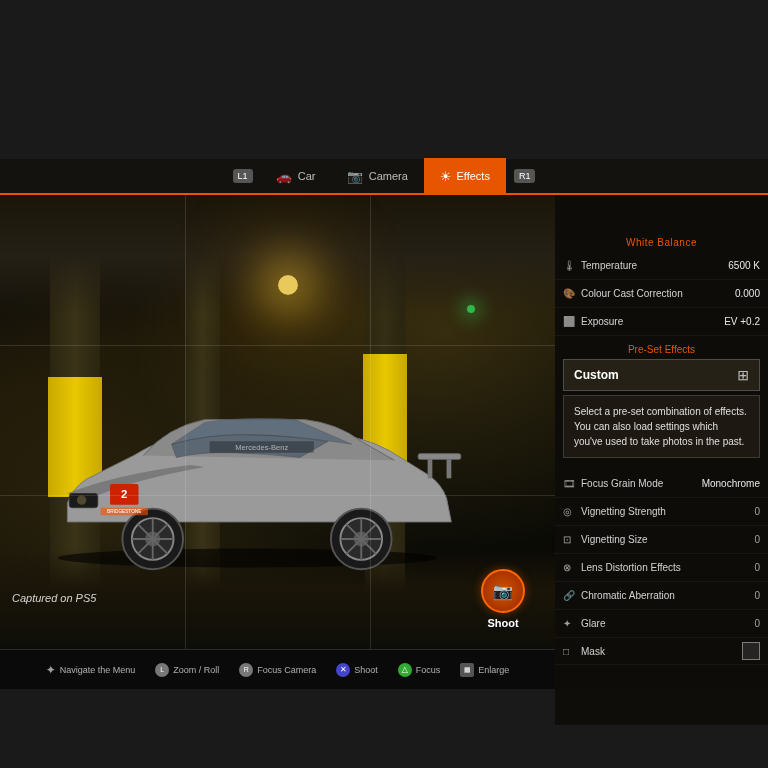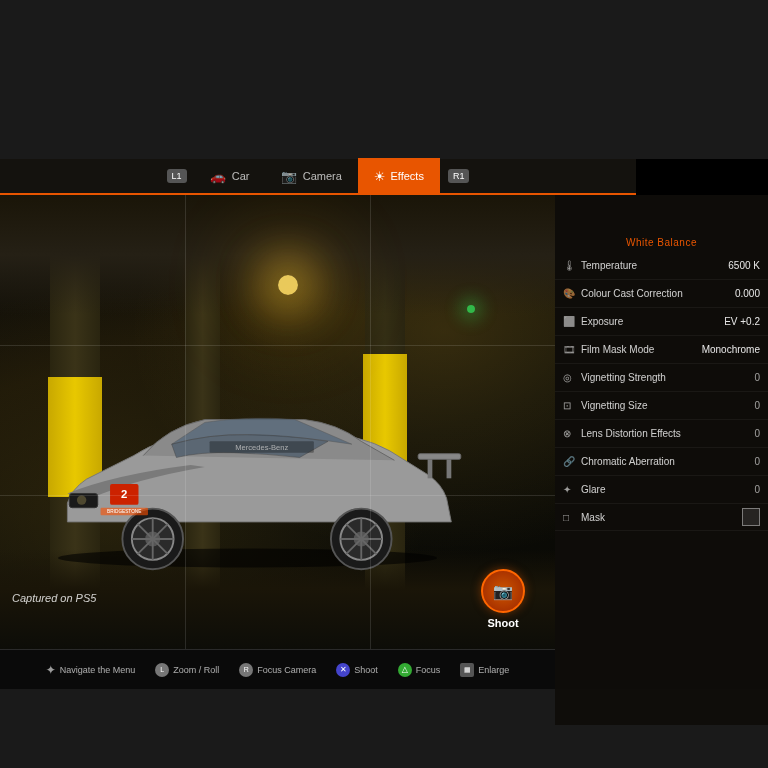--- a/index.html
+++ b/index.html
@@ -426,7 +426,7 @@
       position: absolute;
       top: 0;
       left: 0;
-      width: 636px;
+      width: 768px;
       height: 36px;
       background: rgba(20,18,14,0.98);
       display: flex;

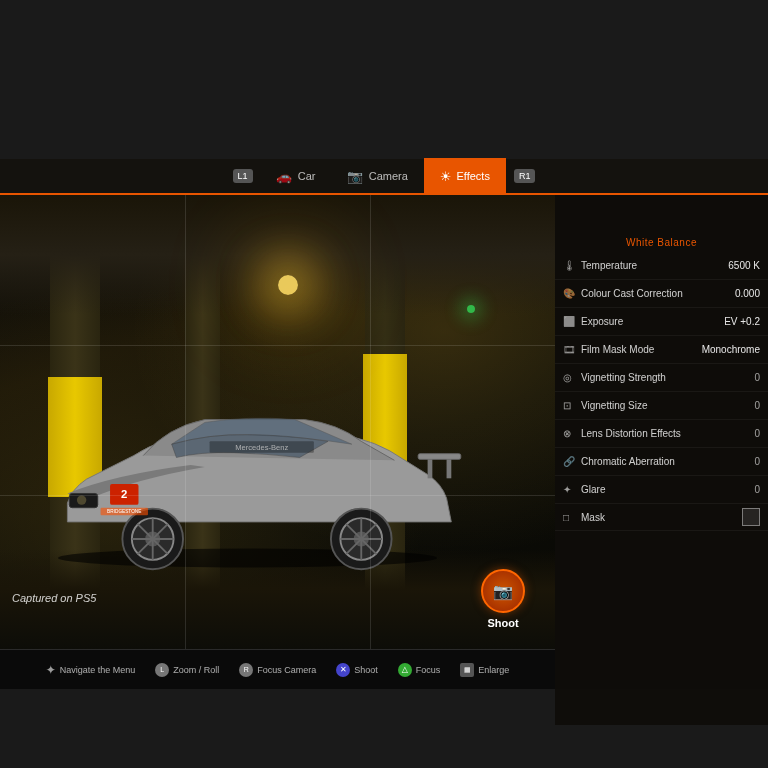--- a/index.html
+++ b/index.html
@@ -625,6 +625,16 @@
         <span class="setting-value">EV +0.2</span>
       </div>
 
+      <div class="preset-section">
+        <div class="preset-header">Pre-Set Effects</div>
+
+        <div class="preset-dropdown">
+          <span class="preset-dropdown-label">Custom</span>
+          <span class="preset-dropdown-icon">⊞</span>
+        </div>
+
+        <div class="tooltip-box">Select a pre-set combination of effects. You can also load settings which you've used to take photos in the past.</div>
+      </div>
 
       <div class="setting-row">
         <span class="setting-icon">🎞</span>

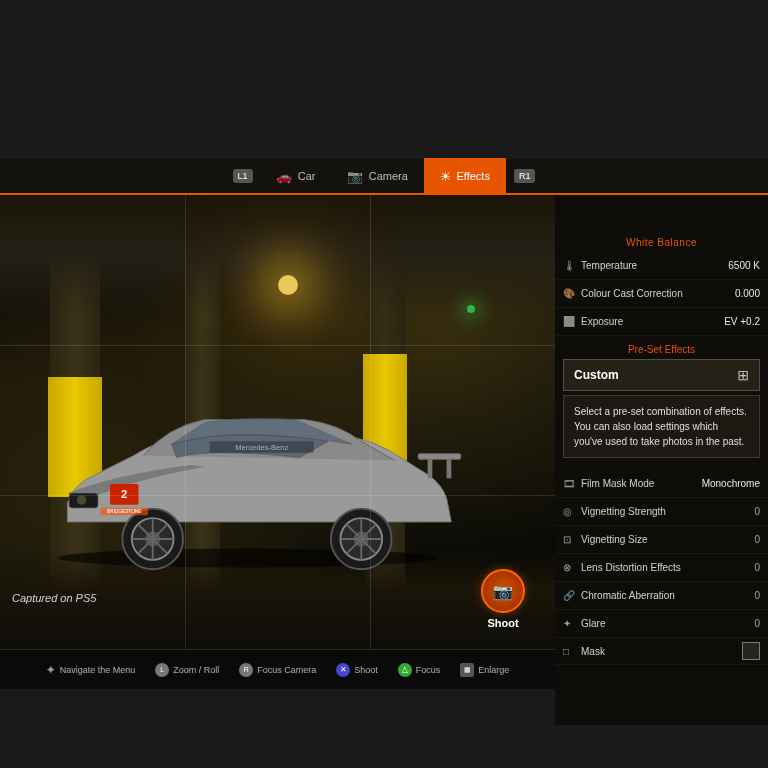--- a/index.html
+++ b/index.html
@@ -638,7 +638,7 @@
 
       <div class="setting-row">
         <span class="setting-icon">🎞</span>
-        <span class="setting-label">Film Mask Mode</span>
+        <span class="setting-label">Focus Grain Mode</span>
         <span class="setting-value">Monochrome</span>
       </div>
 

